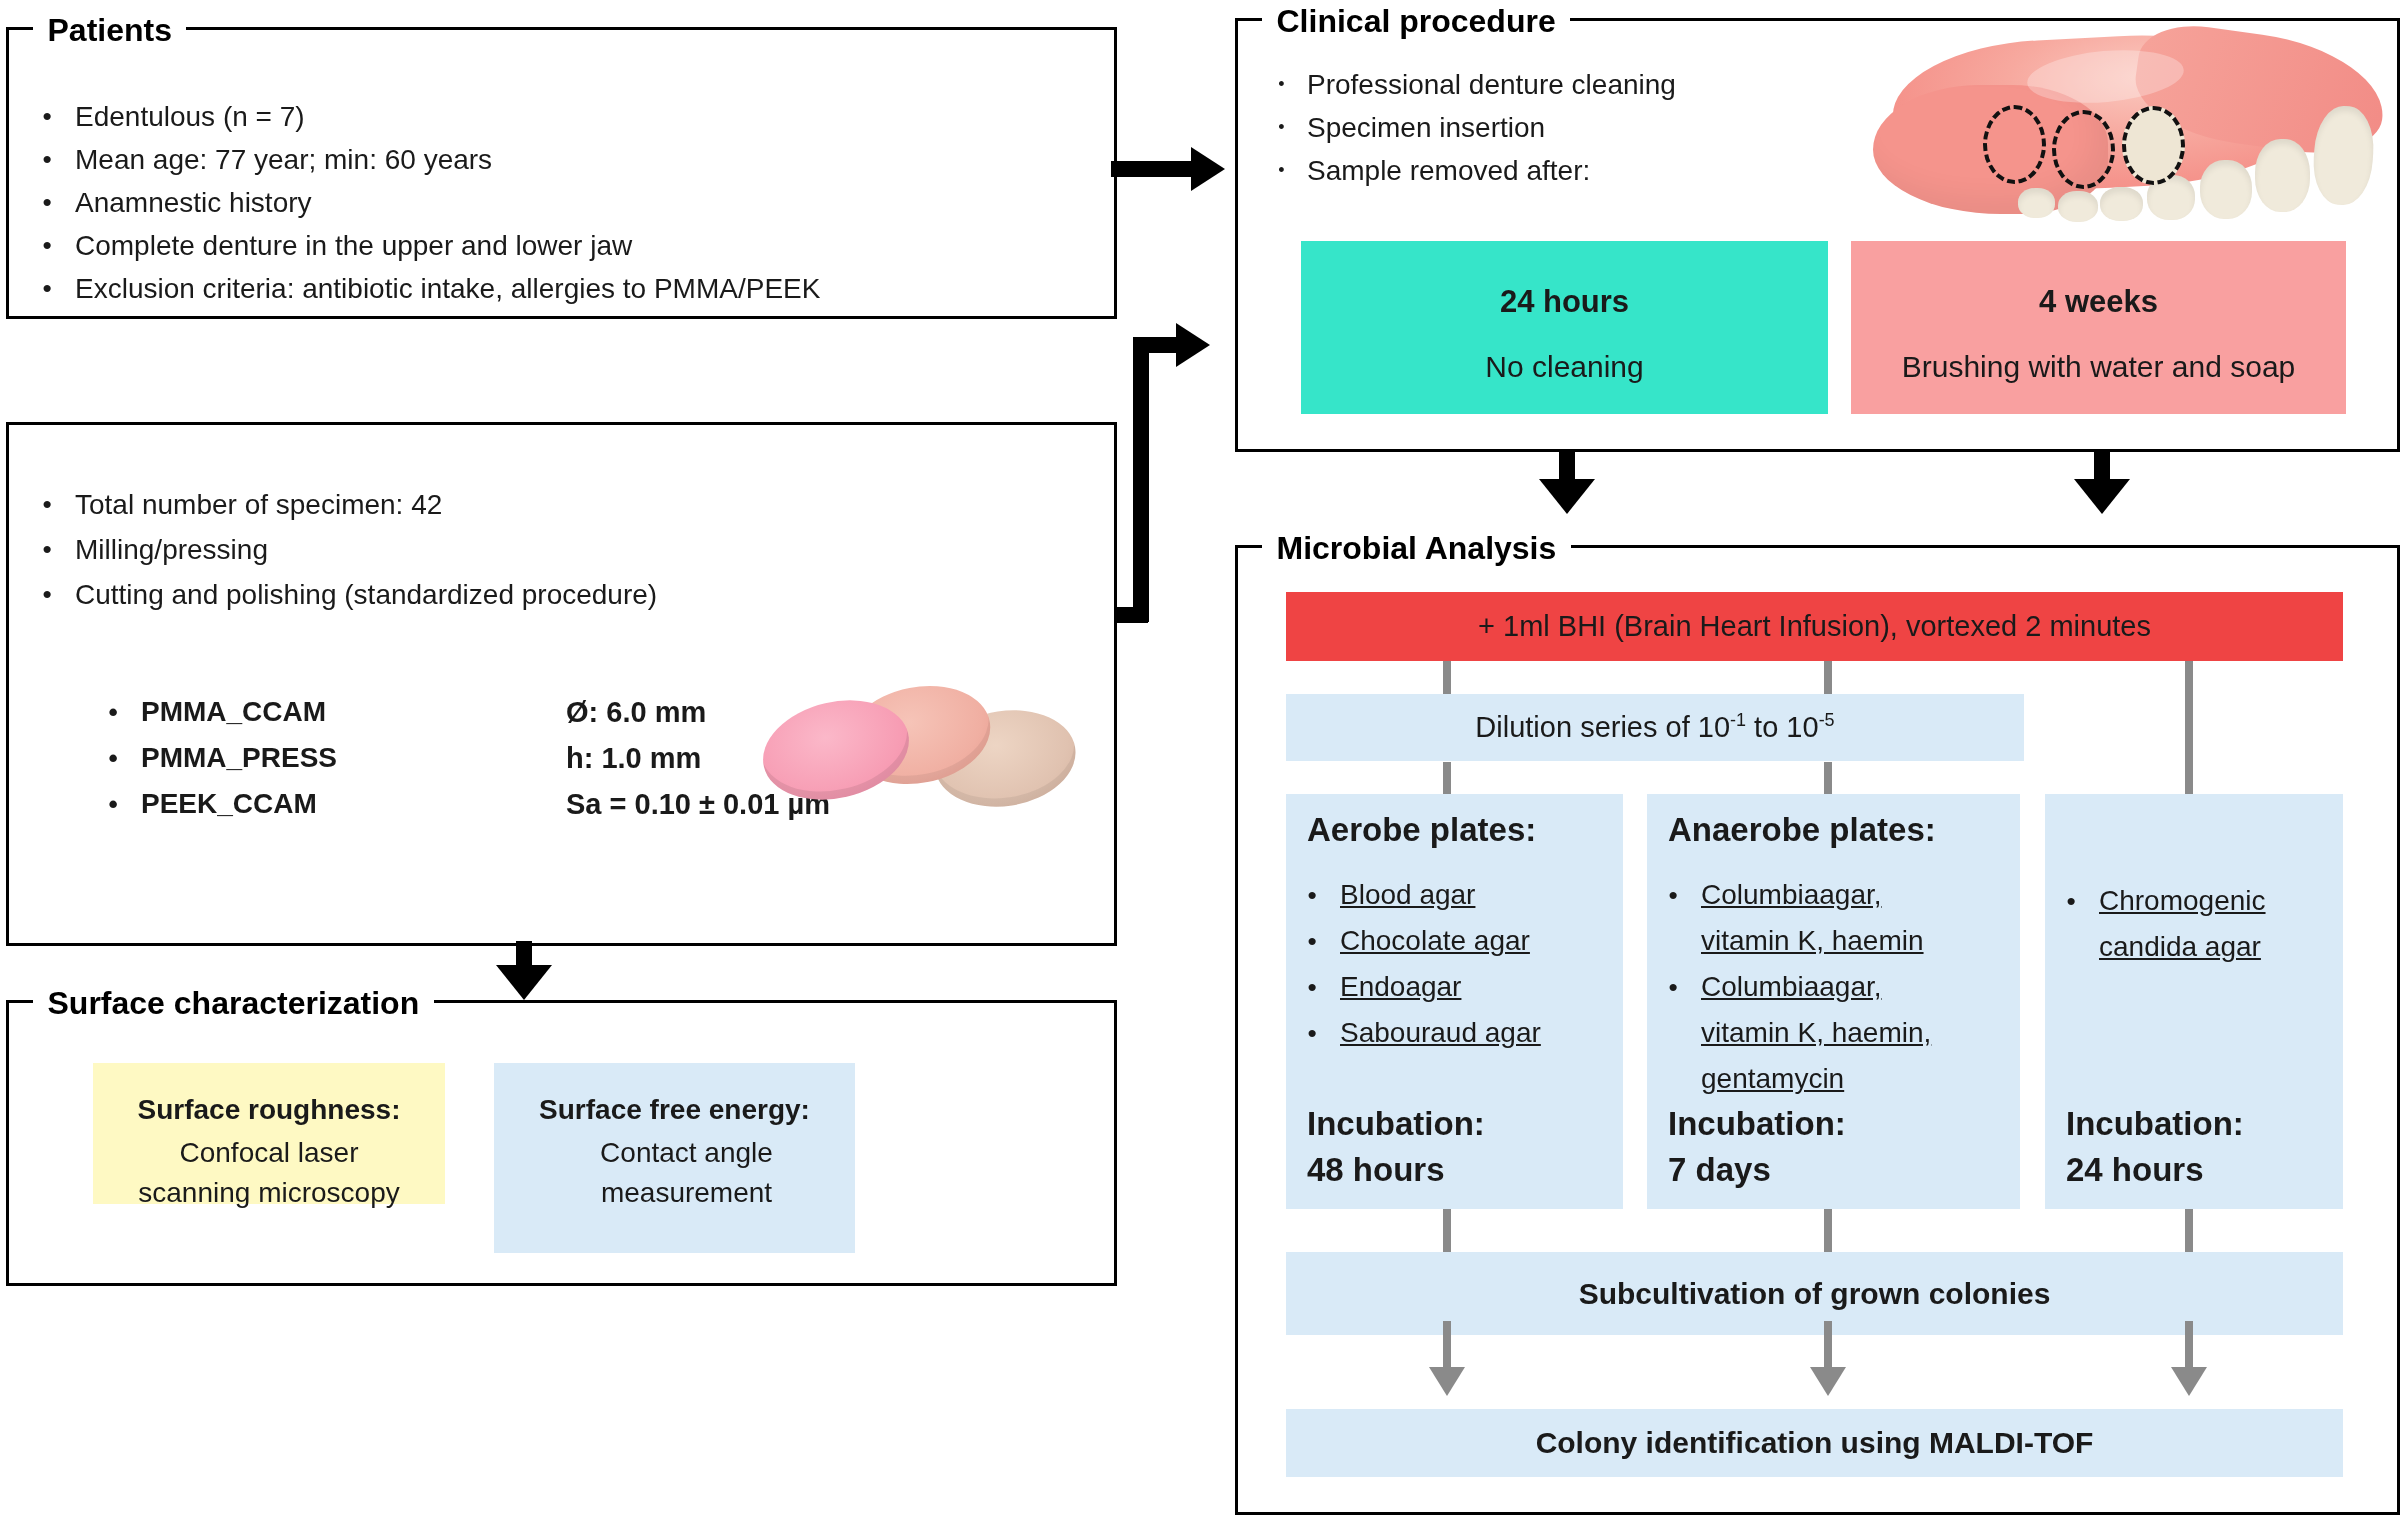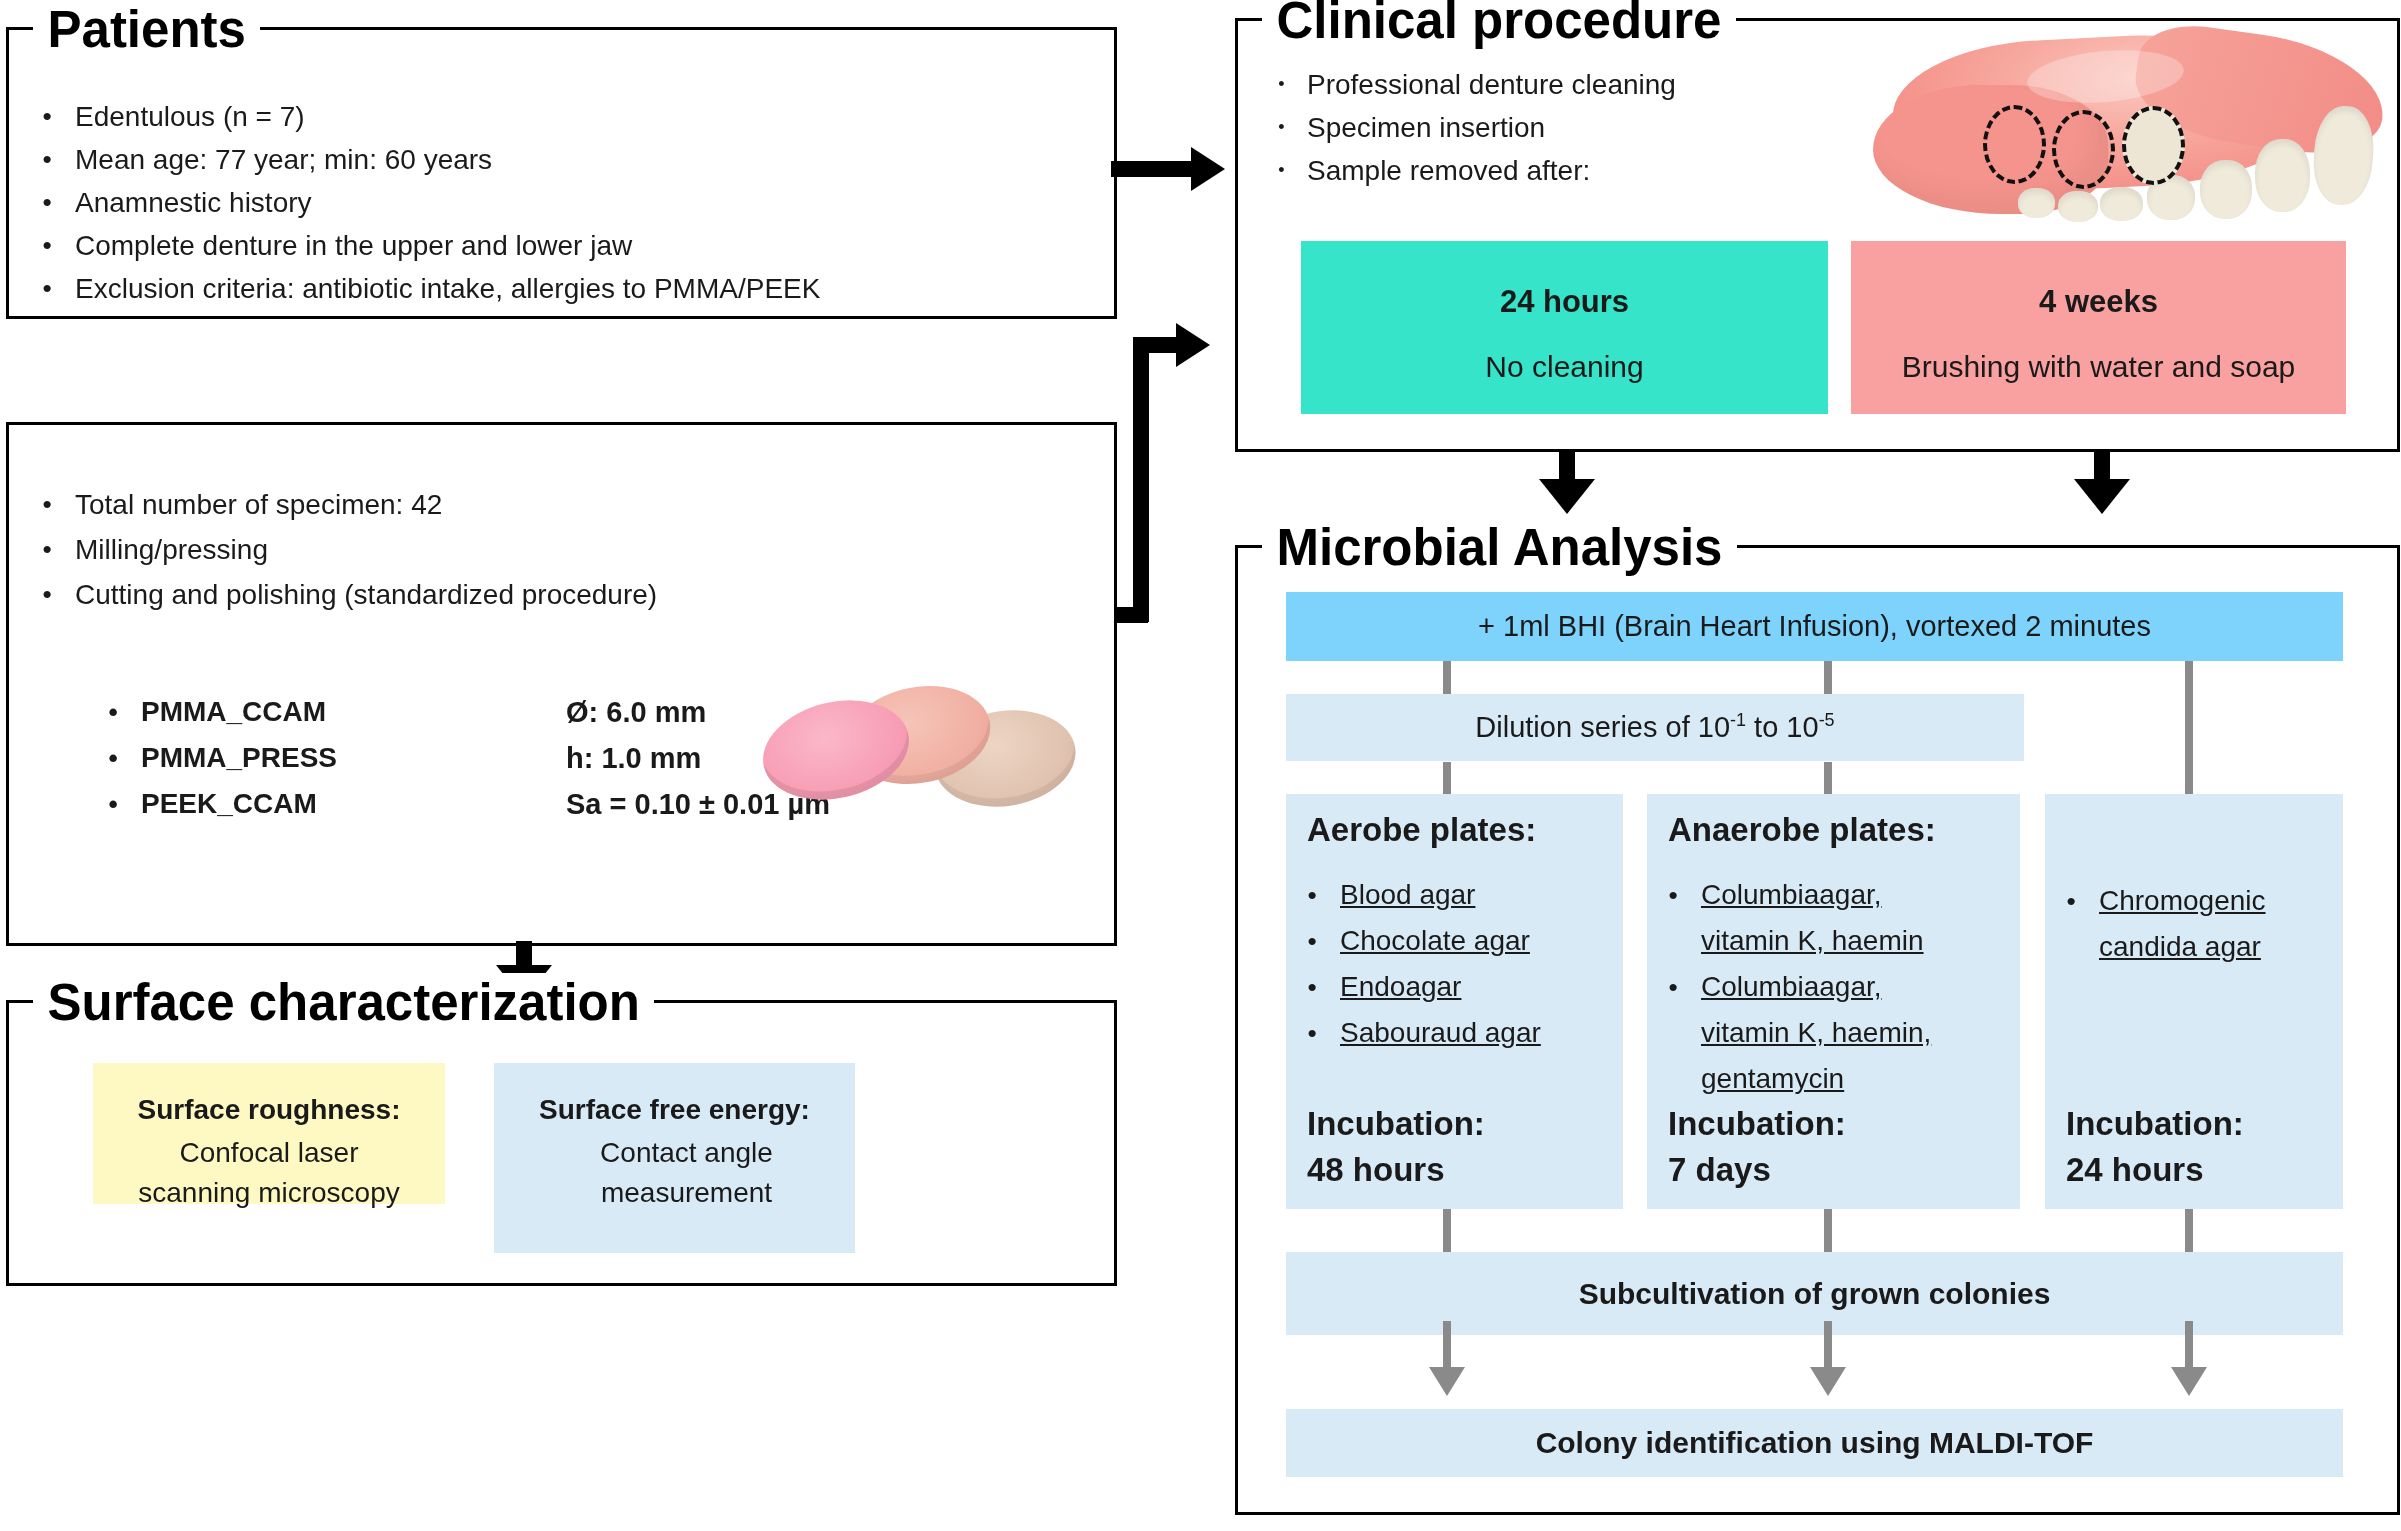--- a/index.html
+++ b/index.html
@@ -12,7 +12,7 @@
   .panel{position:absolute; border:3.6px solid #000; background:#fff;}
   .legend{
     position:absolute; top:-30px; left:24px; background:#fff; padding:0 14.5px;
-    font-size:51px; font-weight:bold; line-height:60px; white-space:nowrap; color:#000;
+    font-size:32px; font-weight:bold; line-height:60px; white-space:nowrap; color:#000;
   }
   
   .b{position:relative; padding-left:42px; font-size:28px; line-height:43px;}

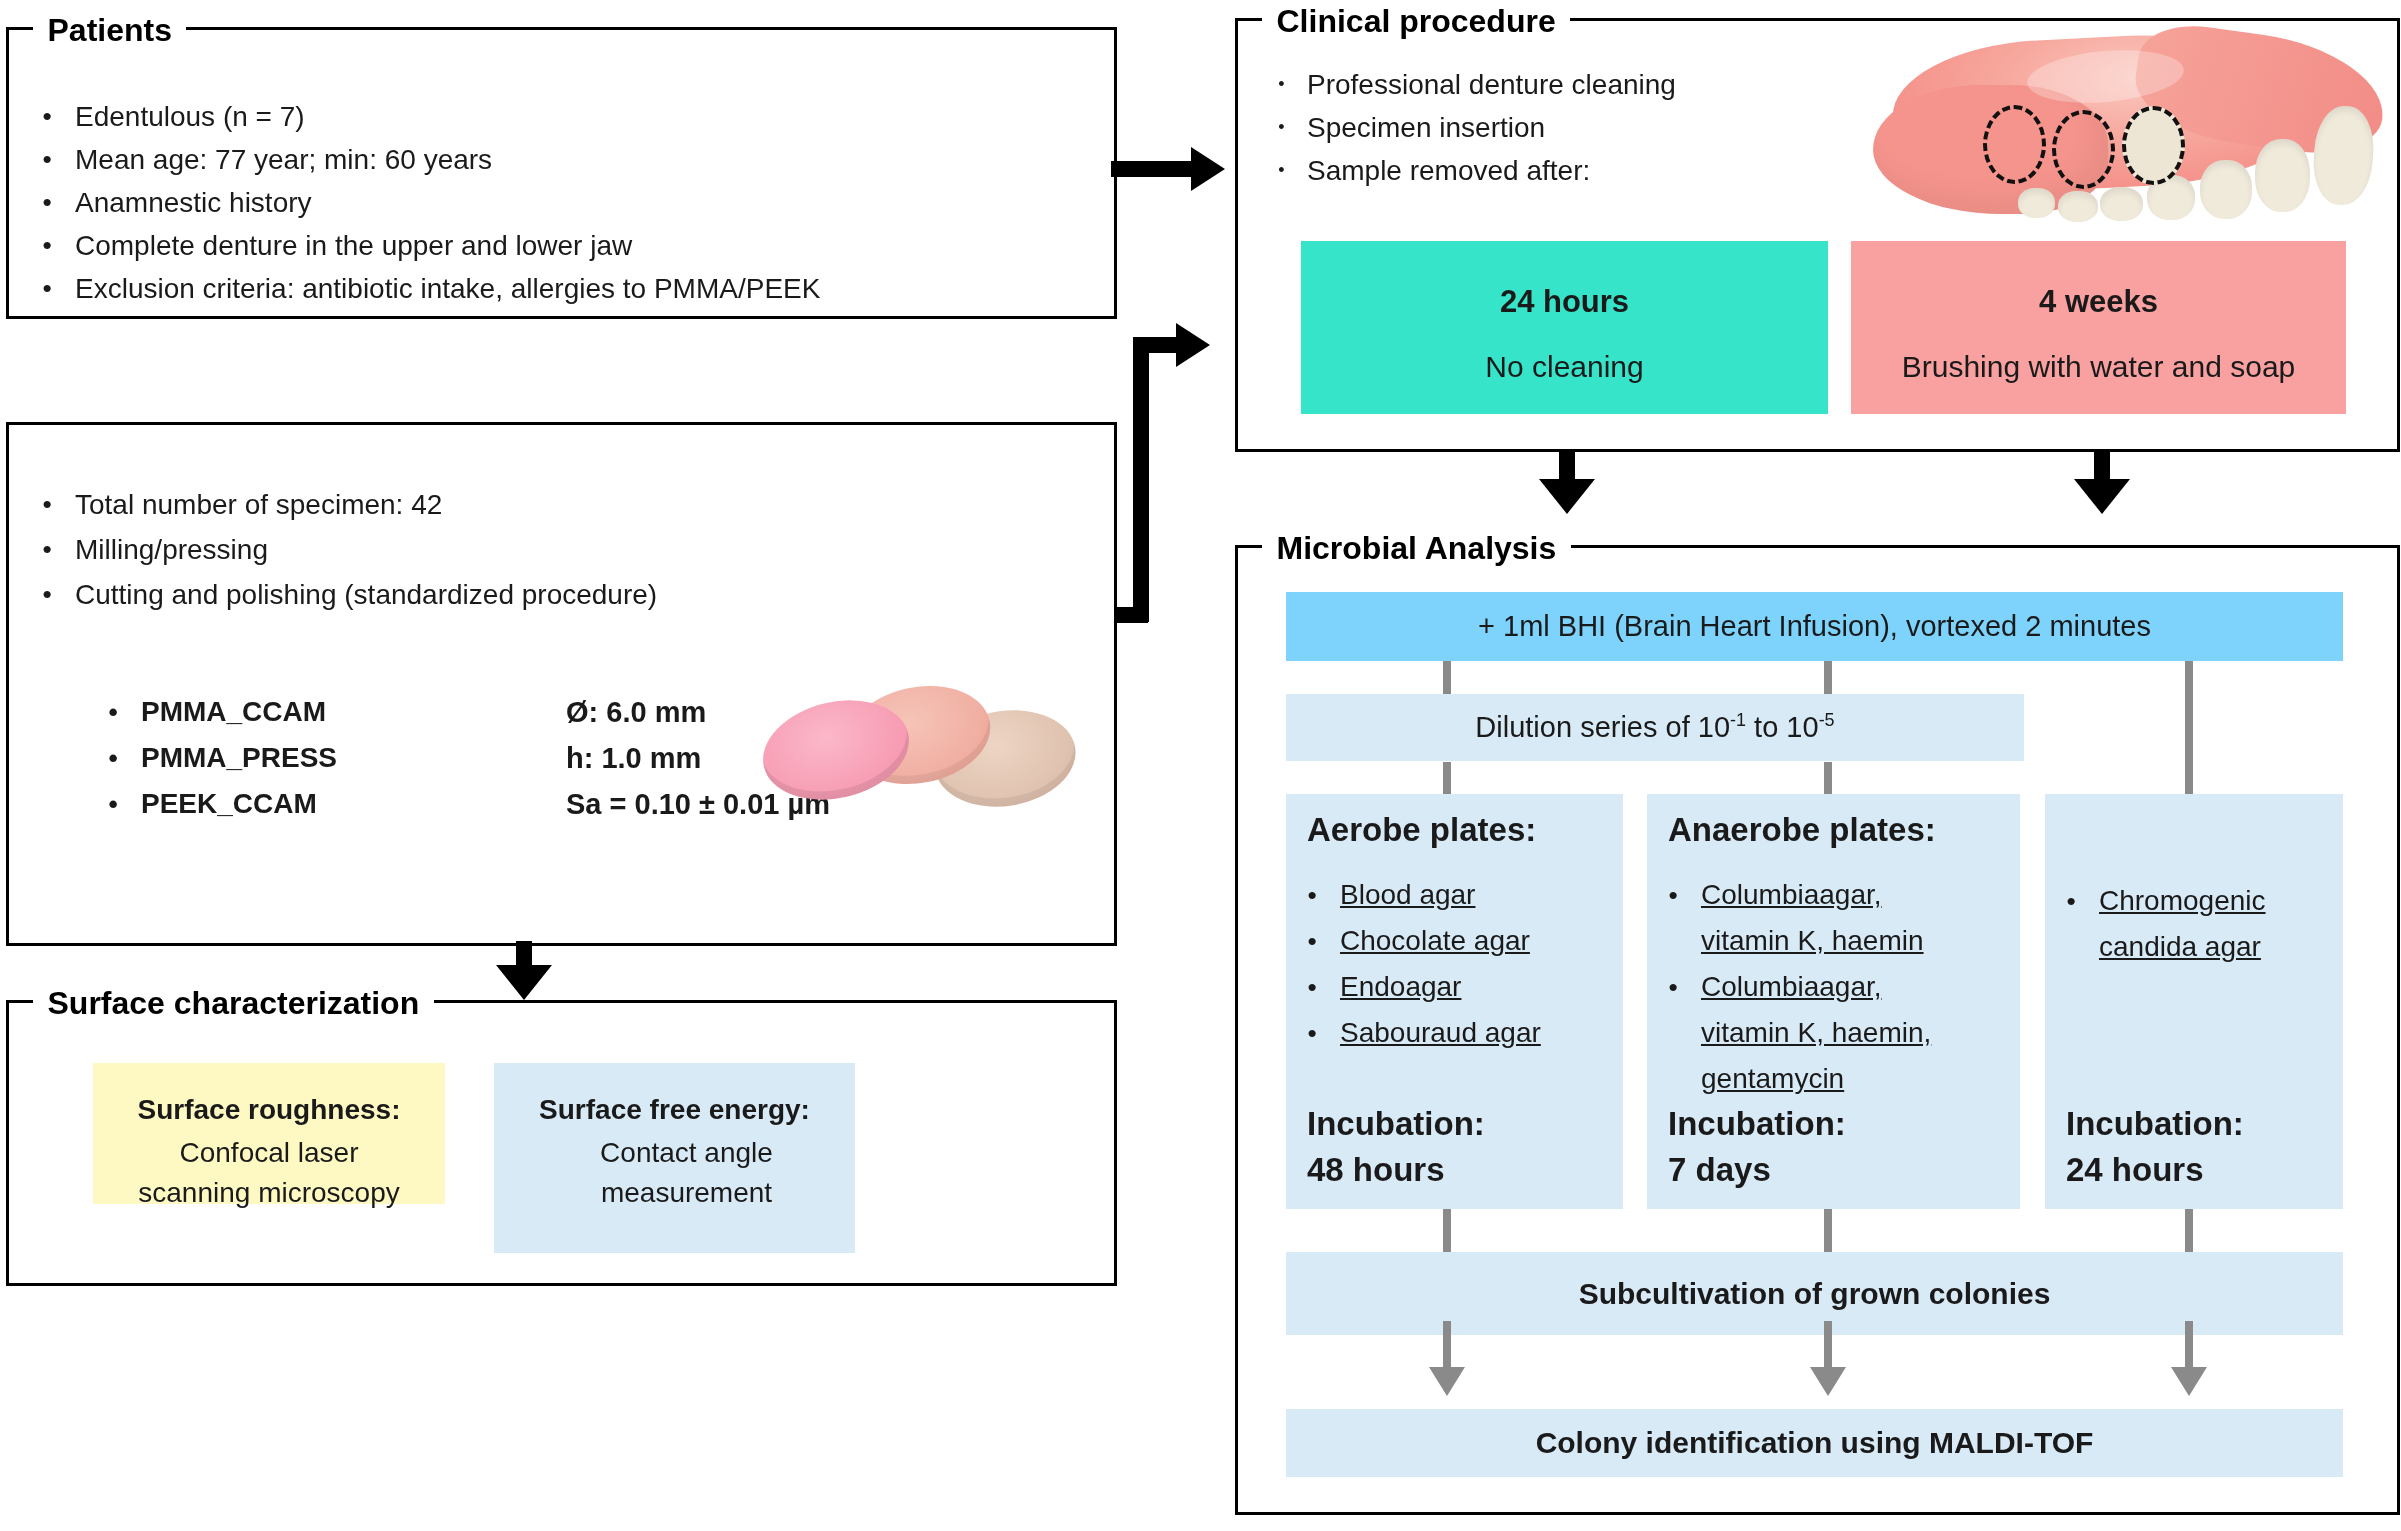--- a/index.html
+++ b/index.html
@@ -187,7 +187,7 @@
     <div class="legend">Microbial Analysis</div>
   </section>
 
-  <div class="bluebox centerbox mtext" style="left: 1286px; top: 592px; width: 1057px; height: 69px; background: #7dd3fc; align-items: center;">
+  <div class="bluebox centerbox mtext" style="left: 1286px; top: 592px; width: 1057px; height: 69px; background: #ef4444; align-items: center;">
     <span>+ 1ml BHI (Brain Heart Infusion), vortexed 2 minutes</span>
   </div>
 

